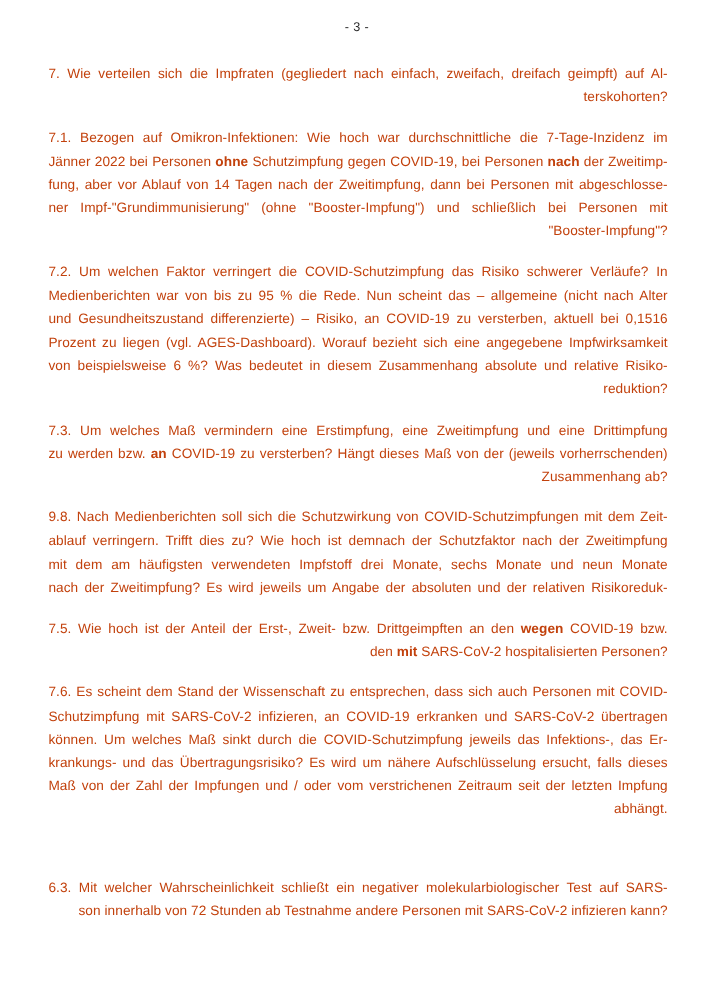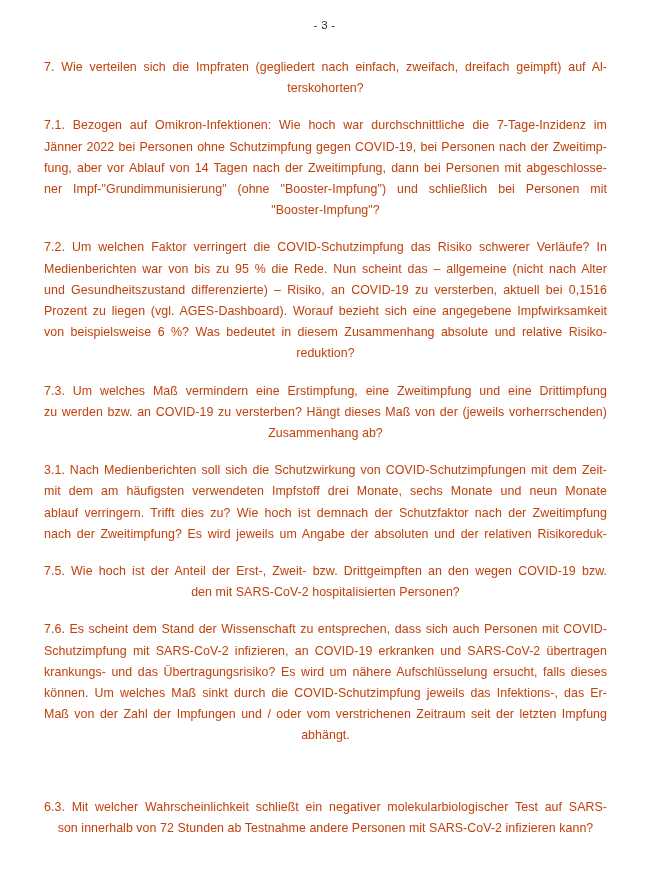--- a/index.html
+++ b/index.html
@@ -56,7 +56,7 @@
     text-align-last: justify;
   }
   .para .ln.last {
-    text-align: center;
+    text-align: right;
   }
   b { font-weight: normal; }
   .gap-big { height: 34px; }

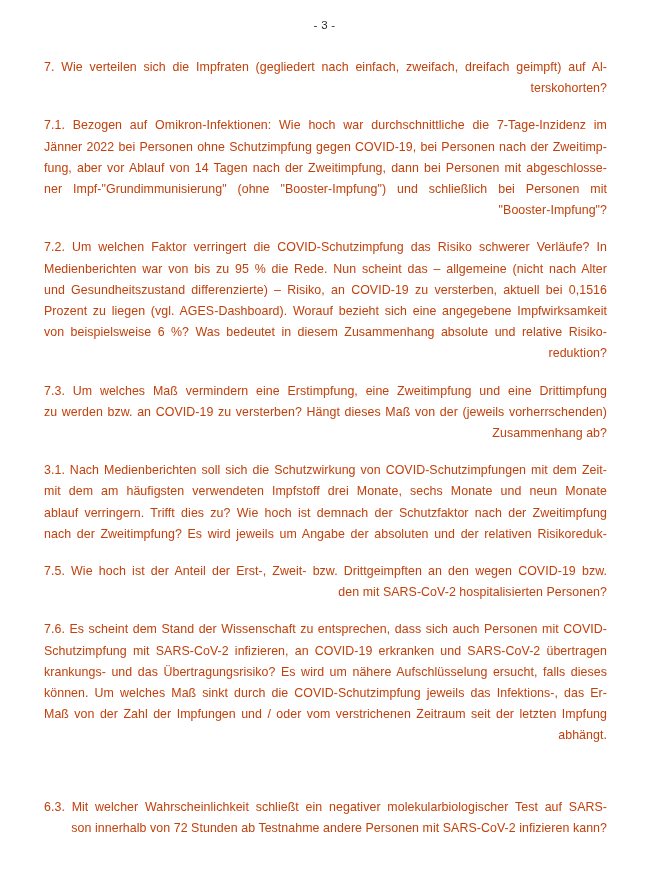--- a/index.html
+++ b/index.html
@@ -58,7 +58,7 @@
   .para .ln.last {
     text-align: right;
   }
-  b { font-weight: normal; }
+  b { font-weight: bold; }
   .gap-big { height: 34px; }
 </style>
 </head>

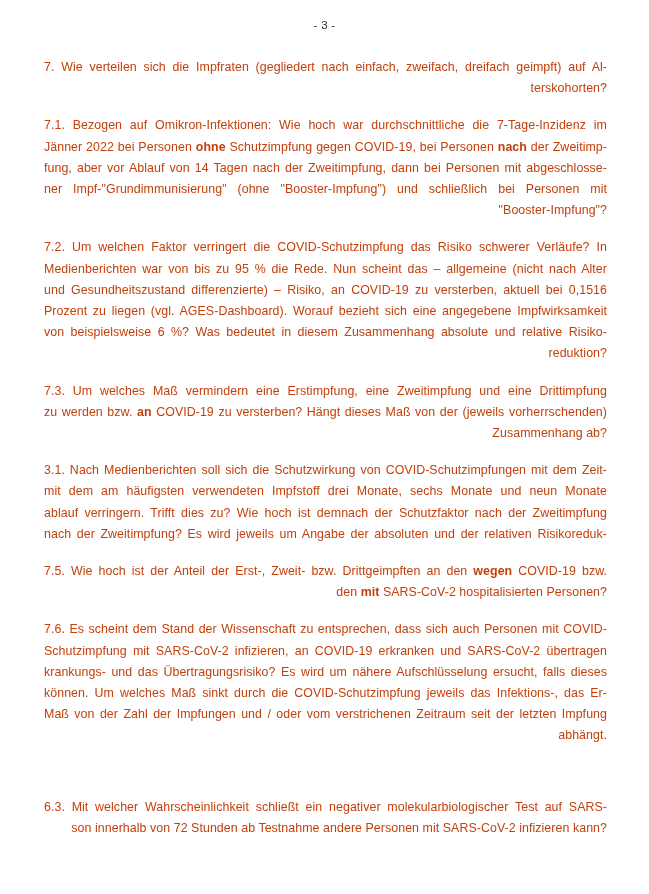--- a/index.html
+++ b/index.html
@@ -99,7 +99,7 @@
       </div>
 
     <div class="para">
-        <span class="ln j">3.1. Nach Medienberichten soll sich die Schutzwirkung von COVID-Schutzimpfungen mit dem Zeit-</span>
+        <span class="ln j">9.8. Nach Medienberichten soll sich die Schutzwirkung von COVID-Schutzimpfungen mit dem Zeit-</span>
         <span class="ln j">mit dem am häufigsten verwendeten Impfstoff drei Monate, sechs Monate und neun Monate</span>
         <span class="ln j">ablauf verringern. Trifft dies zu? Wie hoch ist demnach der Schutzfaktor nach der Zweitimpfung</span>
         <span class="ln j">nach der Zweitimpfung? Es wird jeweils um Angabe der absoluten und der relativen Risikoreduk-</span>

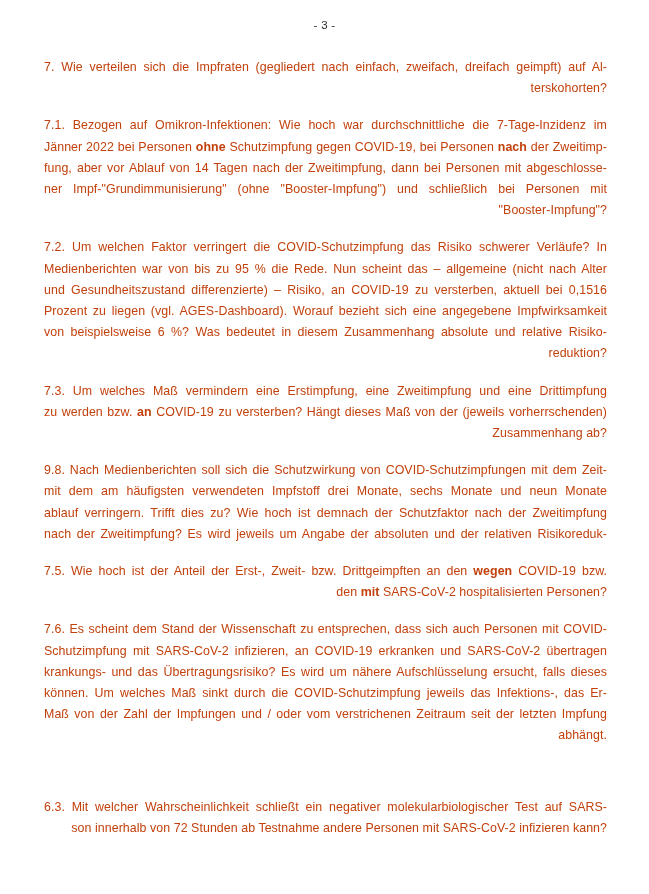--- a/index.html
+++ b/index.html
@@ -100,8 +100,8 @@
 
     <div class="para">
         <span class="ln j">9.8. Nach Medienberichten soll sich die Schutzwirkung von COVID-Schutzimpfungen mit dem Zeit-</span>
+        <span class="ln j">ablauf verringern. Trifft dies zu? Wie hoch ist demnach der Schutzfaktor nach der Zweitimpfung</span>
         <span class="ln j">mit dem am häufigsten verwendeten Impfstoff drei Monate, sechs Monate und neun Monate</span>
-        <span class="ln j">ablauf verringern. Trifft dies zu? Wie hoch ist demnach der Schutzfaktor nach der Zweitimpfung</span>
         <span class="ln j">nach der Zweitimpfung? Es wird jeweils um Angabe der absoluten und der relativen Risikoreduk-</span>
       </div>
 

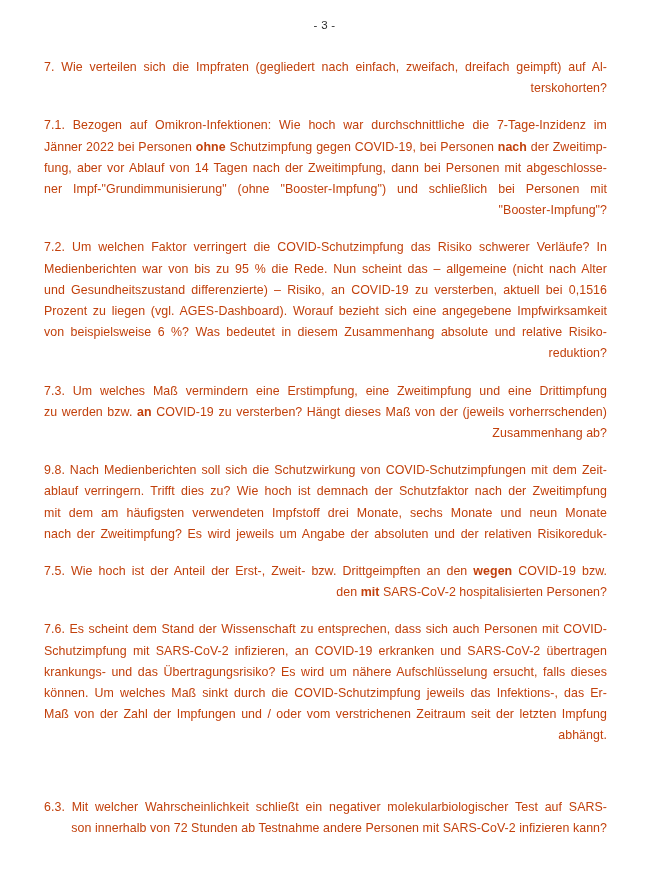--- a/index.html
+++ b/index.html
@@ -113,8 +113,8 @@
     <div class="para">
         <span class="ln j">7.6. Es scheint dem Stand der Wissenschaft zu entsprechen, dass sich auch Personen mit COVID-</span>
         <span class="ln j">Schutzimpfung mit SARS-CoV-2 infizieren, an COVID-19 erkranken und SARS-CoV-2 übertragen</span>
+        <span class="ln j">können. Um welches Maß sinkt durch die COVID-Schutzimpfung jeweils das Infektions-, das Er-</span>
         <span class="ln j">krankungs- und das Übertragungsrisiko? Es wird um nähere Aufschlüsselung ersucht, falls dieses</span>
-        <span class="ln j">können. Um welches Maß sinkt durch die COVID-Schutzimpfung jeweils das Infektions-, das Er-</span>
         <span class="ln j">Maß von der Zahl der Impfungen und / oder vom verstrichenen Zeitraum seit der letzten Impfung</span>
         <span class="ln last">abhängt.</span>
       </div>

